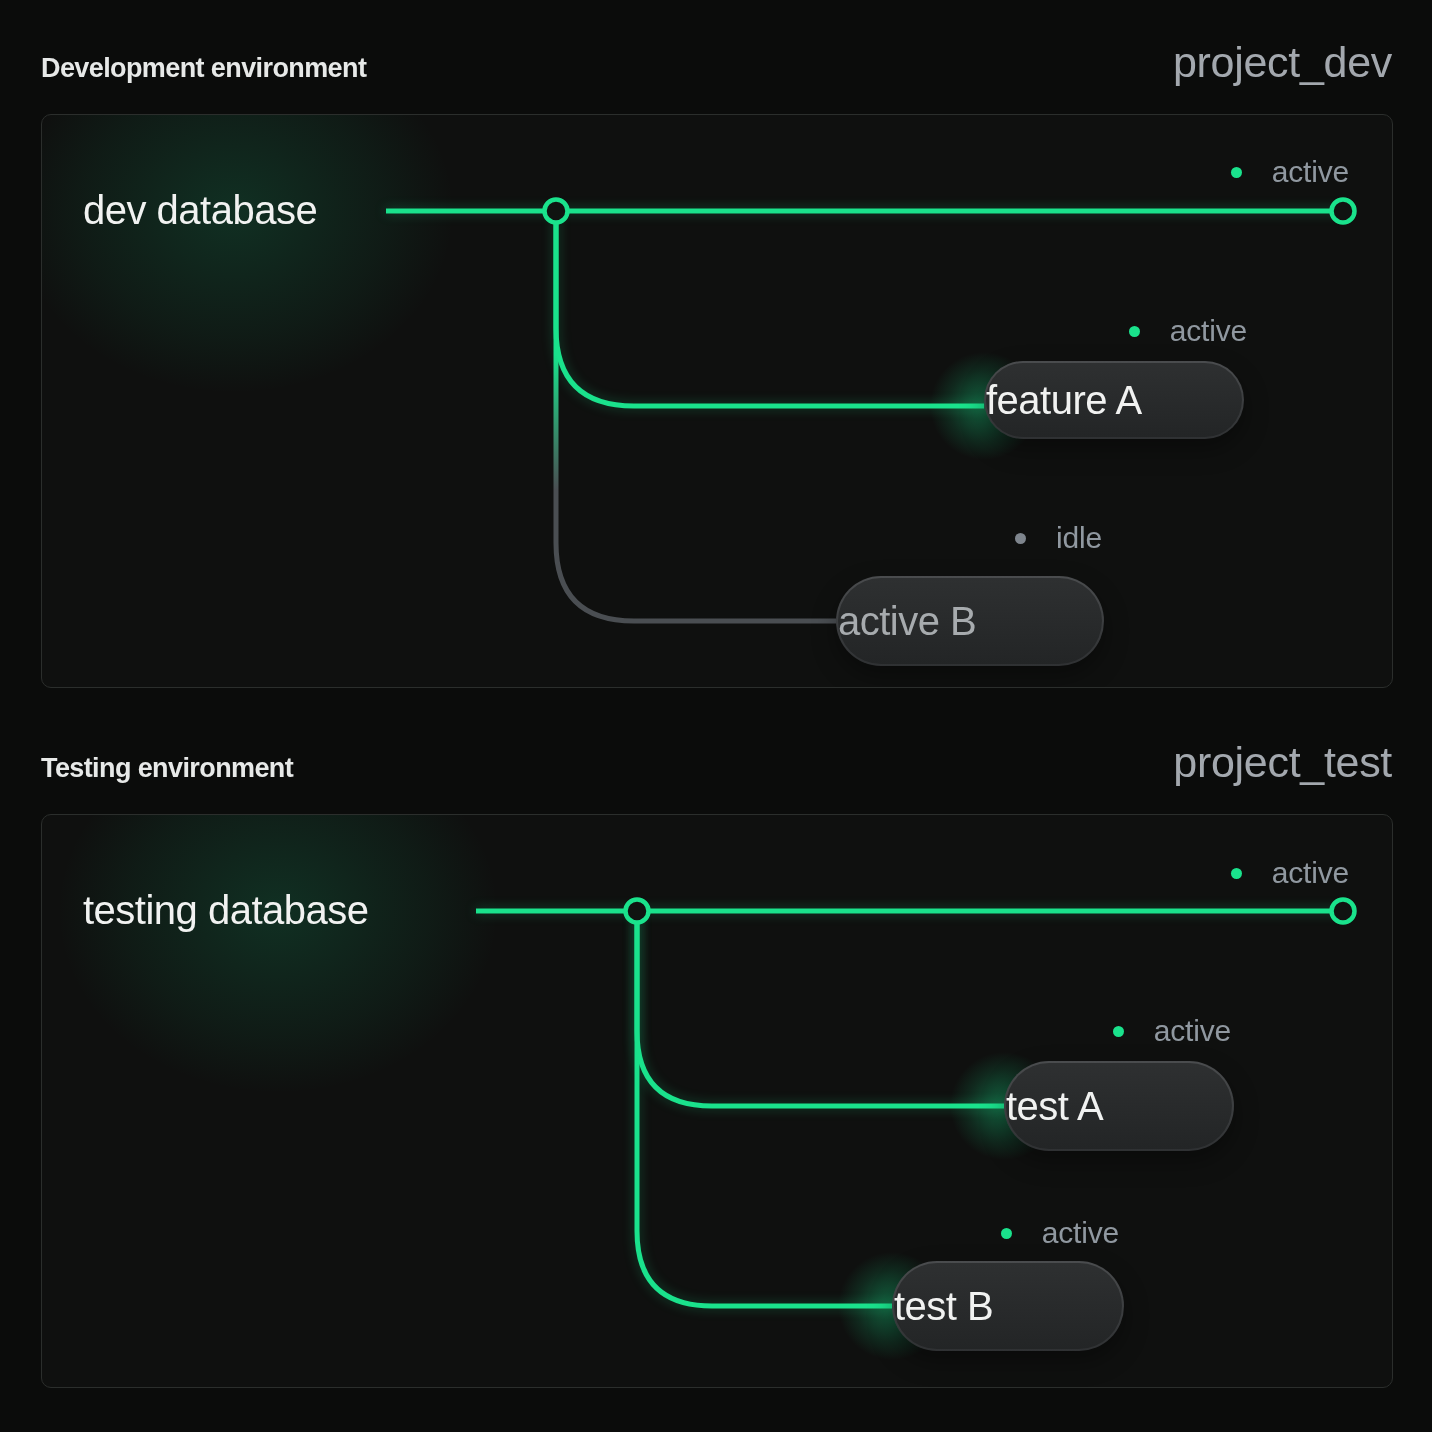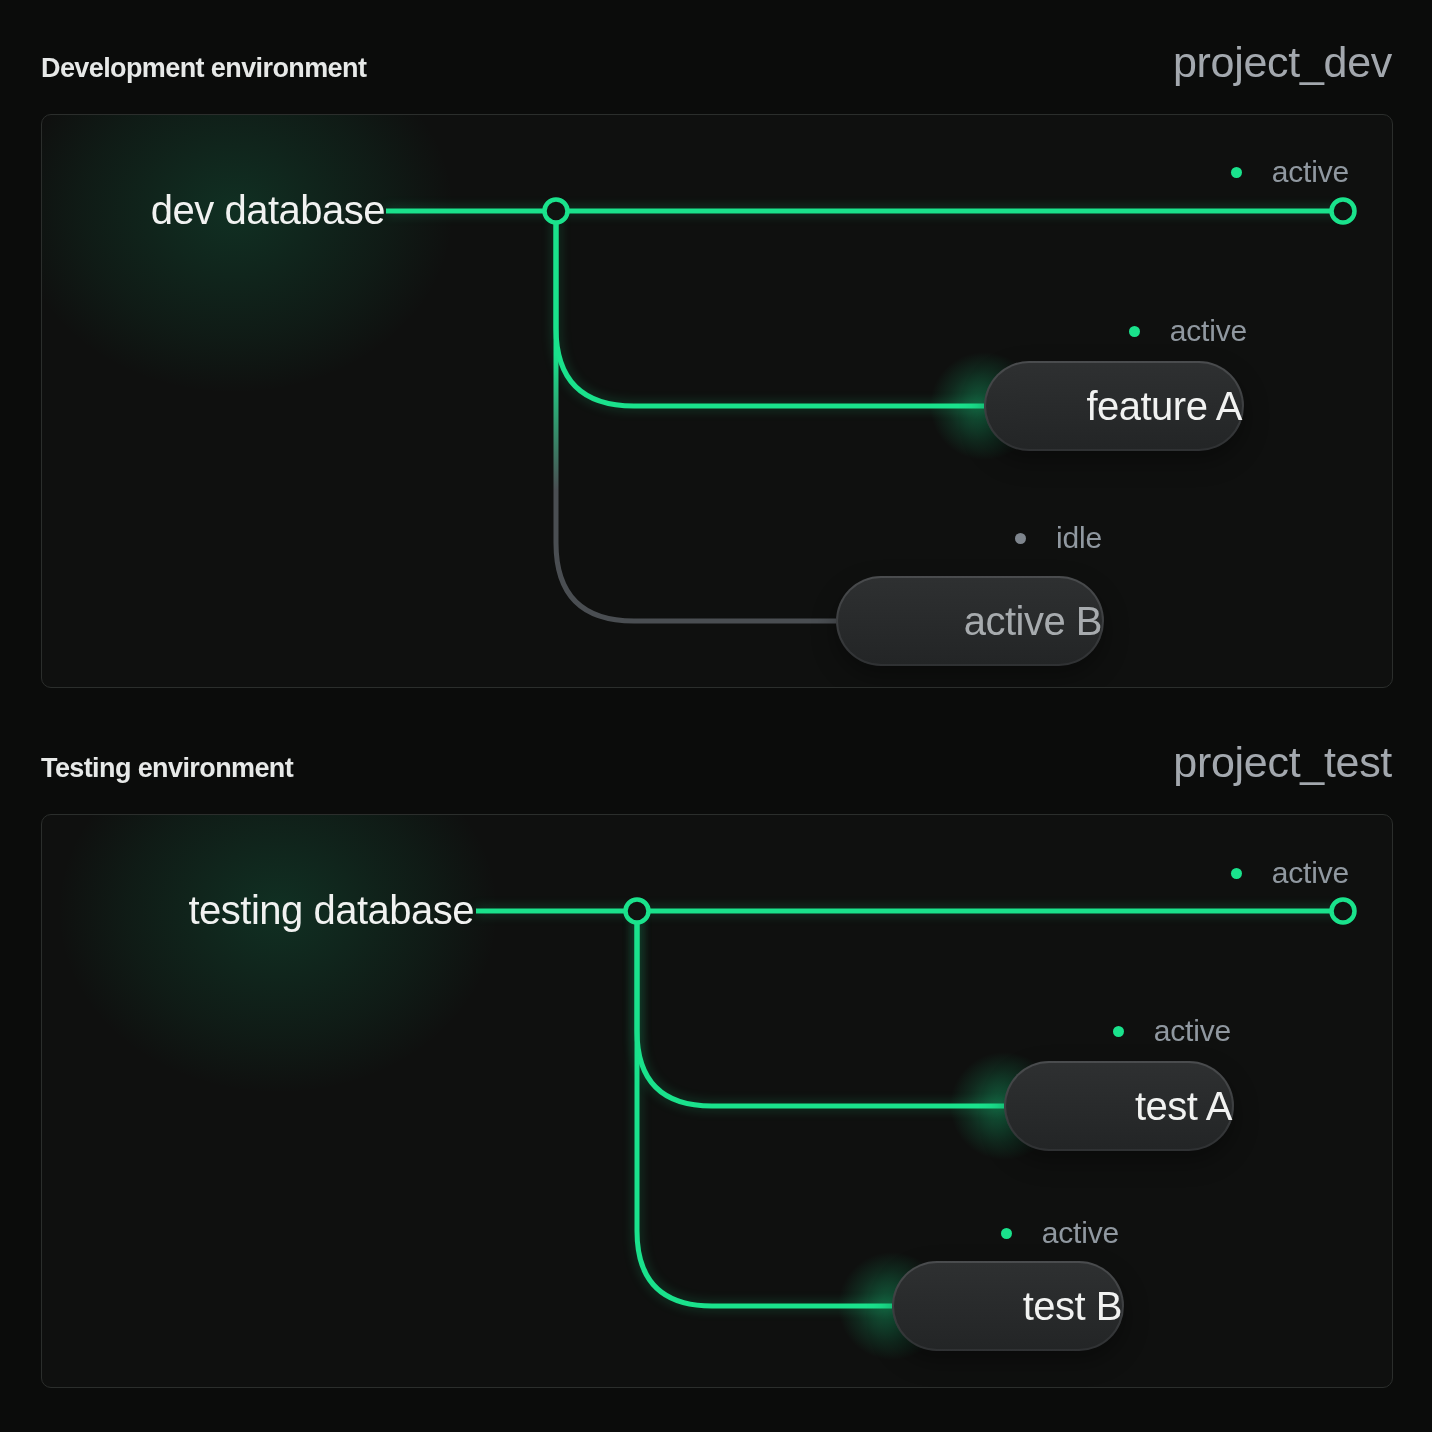--- a/index.html
+++ b/index.html
@@ -41,7 +41,7 @@
   
   .pill{
     position:absolute;border-radius:48px;box-sizing:border-box;
-    display:flex;align-items:center;justify-content:flex-end;
+    display:flex;align-items:center;justify-content:flex-start;
   }
   .pill-label{
     font-size:40px;color:#F1F2F1;letter-spacing:-0.5px;white-space:nowrap;

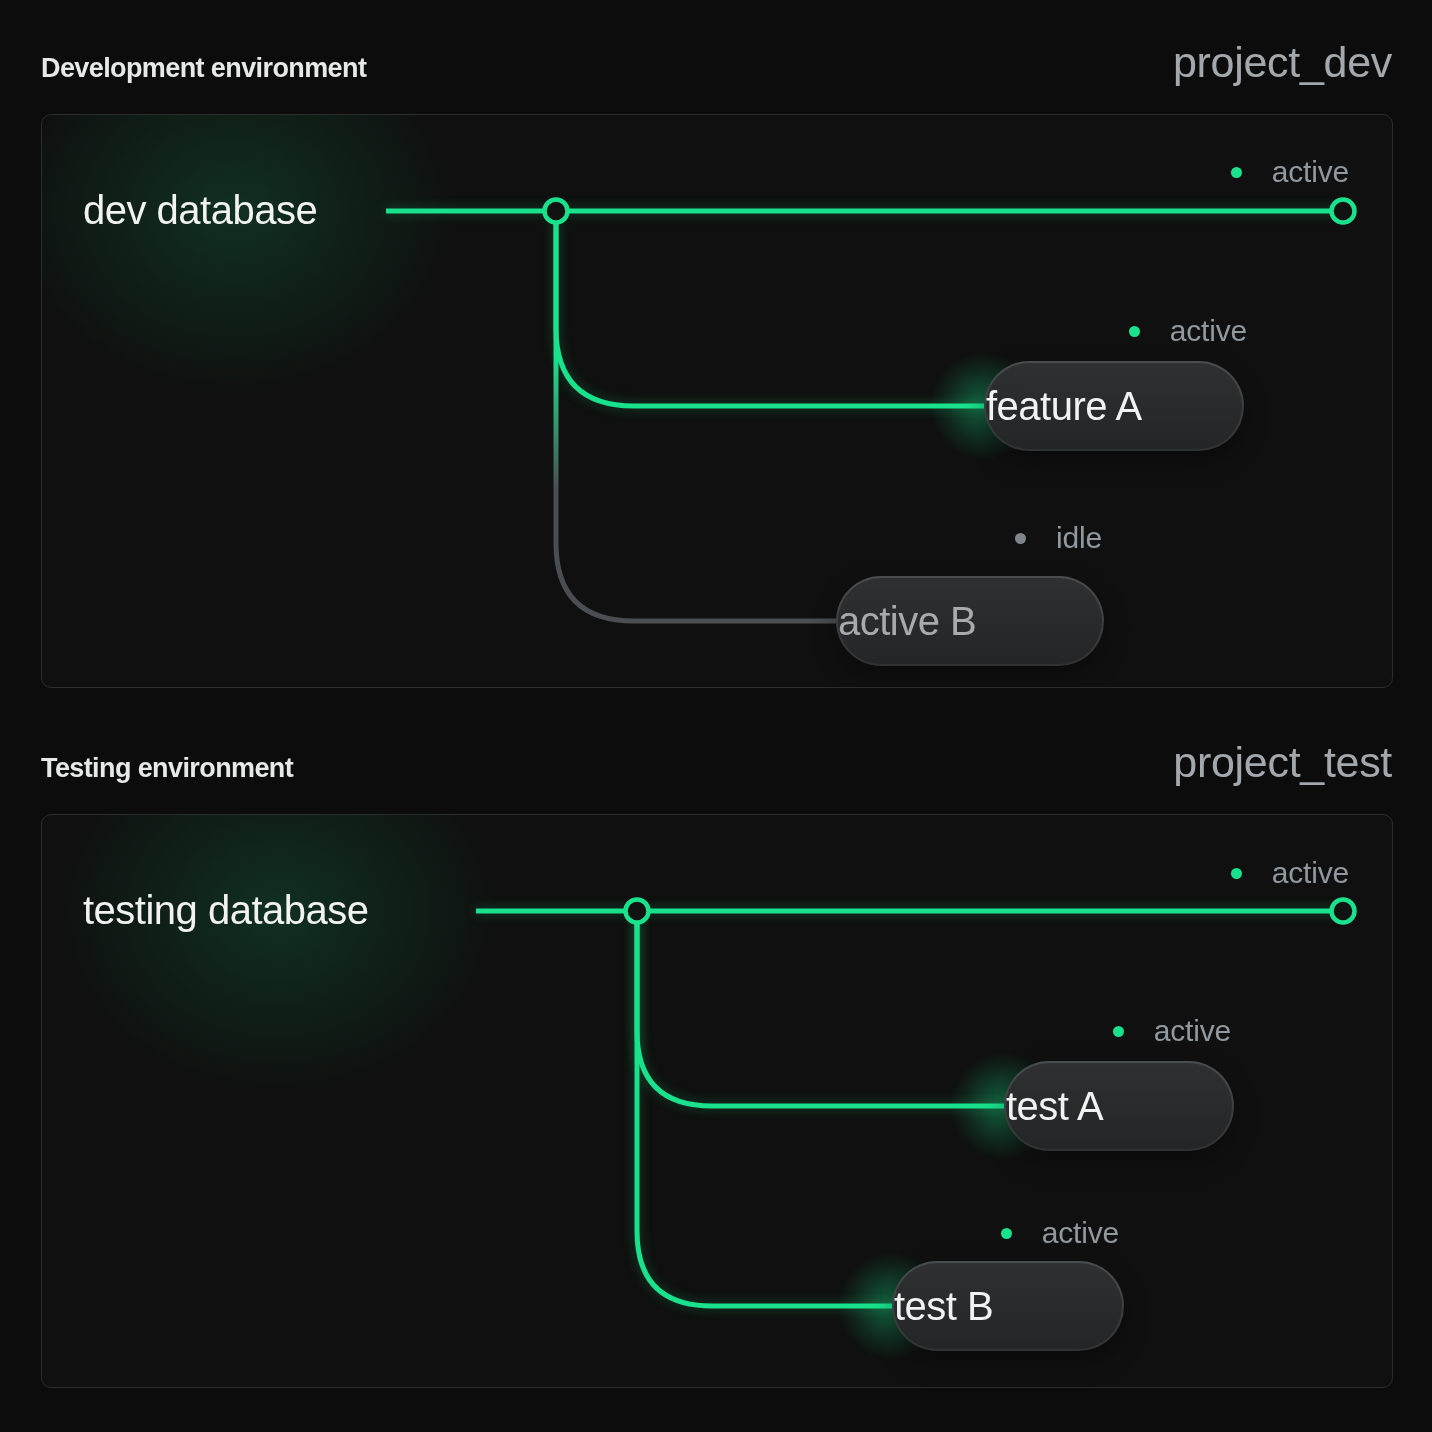--- a/index.html
+++ b/index.html
@@ -103,7 +103,7 @@
     <span class="pill-label">dev database</span>
   </div>
 
-  <div class="pill pill-branch st-active" style="left:942px;top:246px;width:260px;height:90px;">
+  <div class="pill pill-branch st-active" style="left:942px;top:246px;width:260px;height:78px;">
     <span class="pill-label">feature A</span>
   </div>
 

